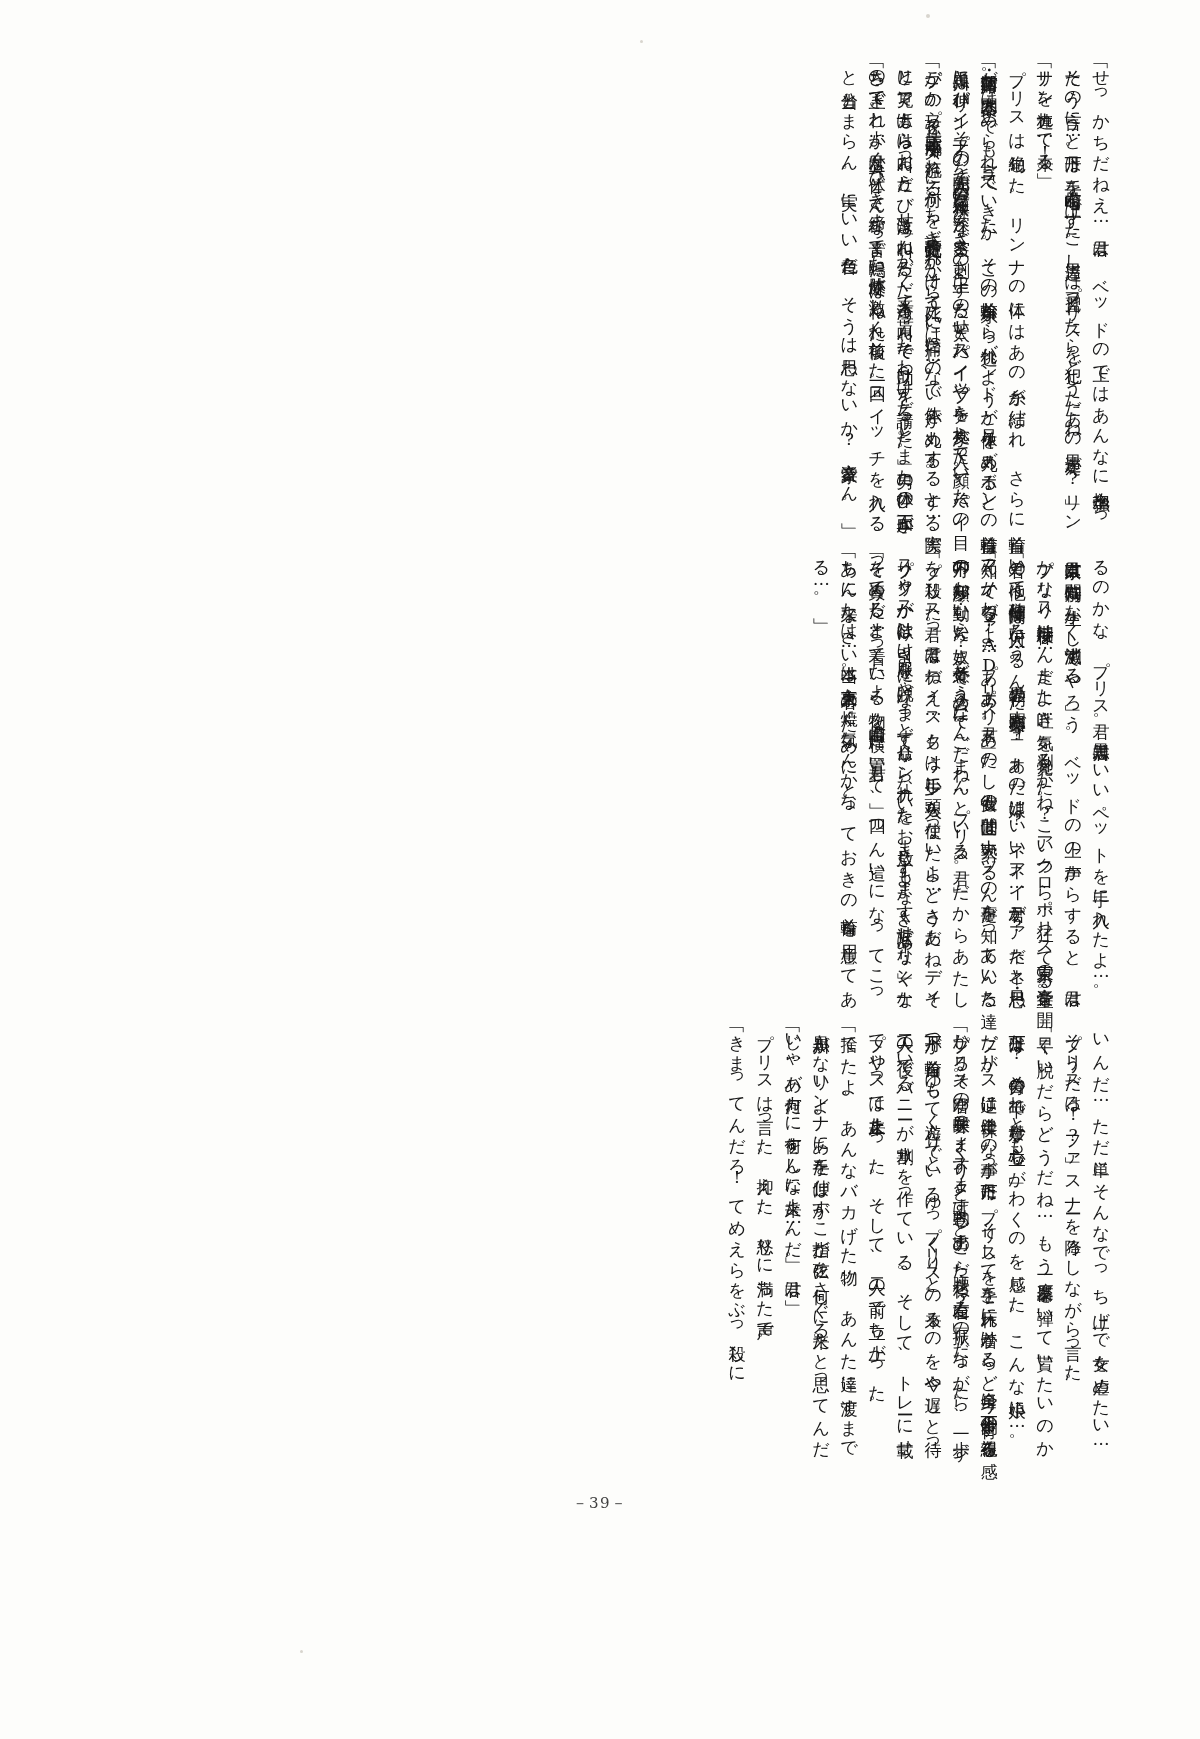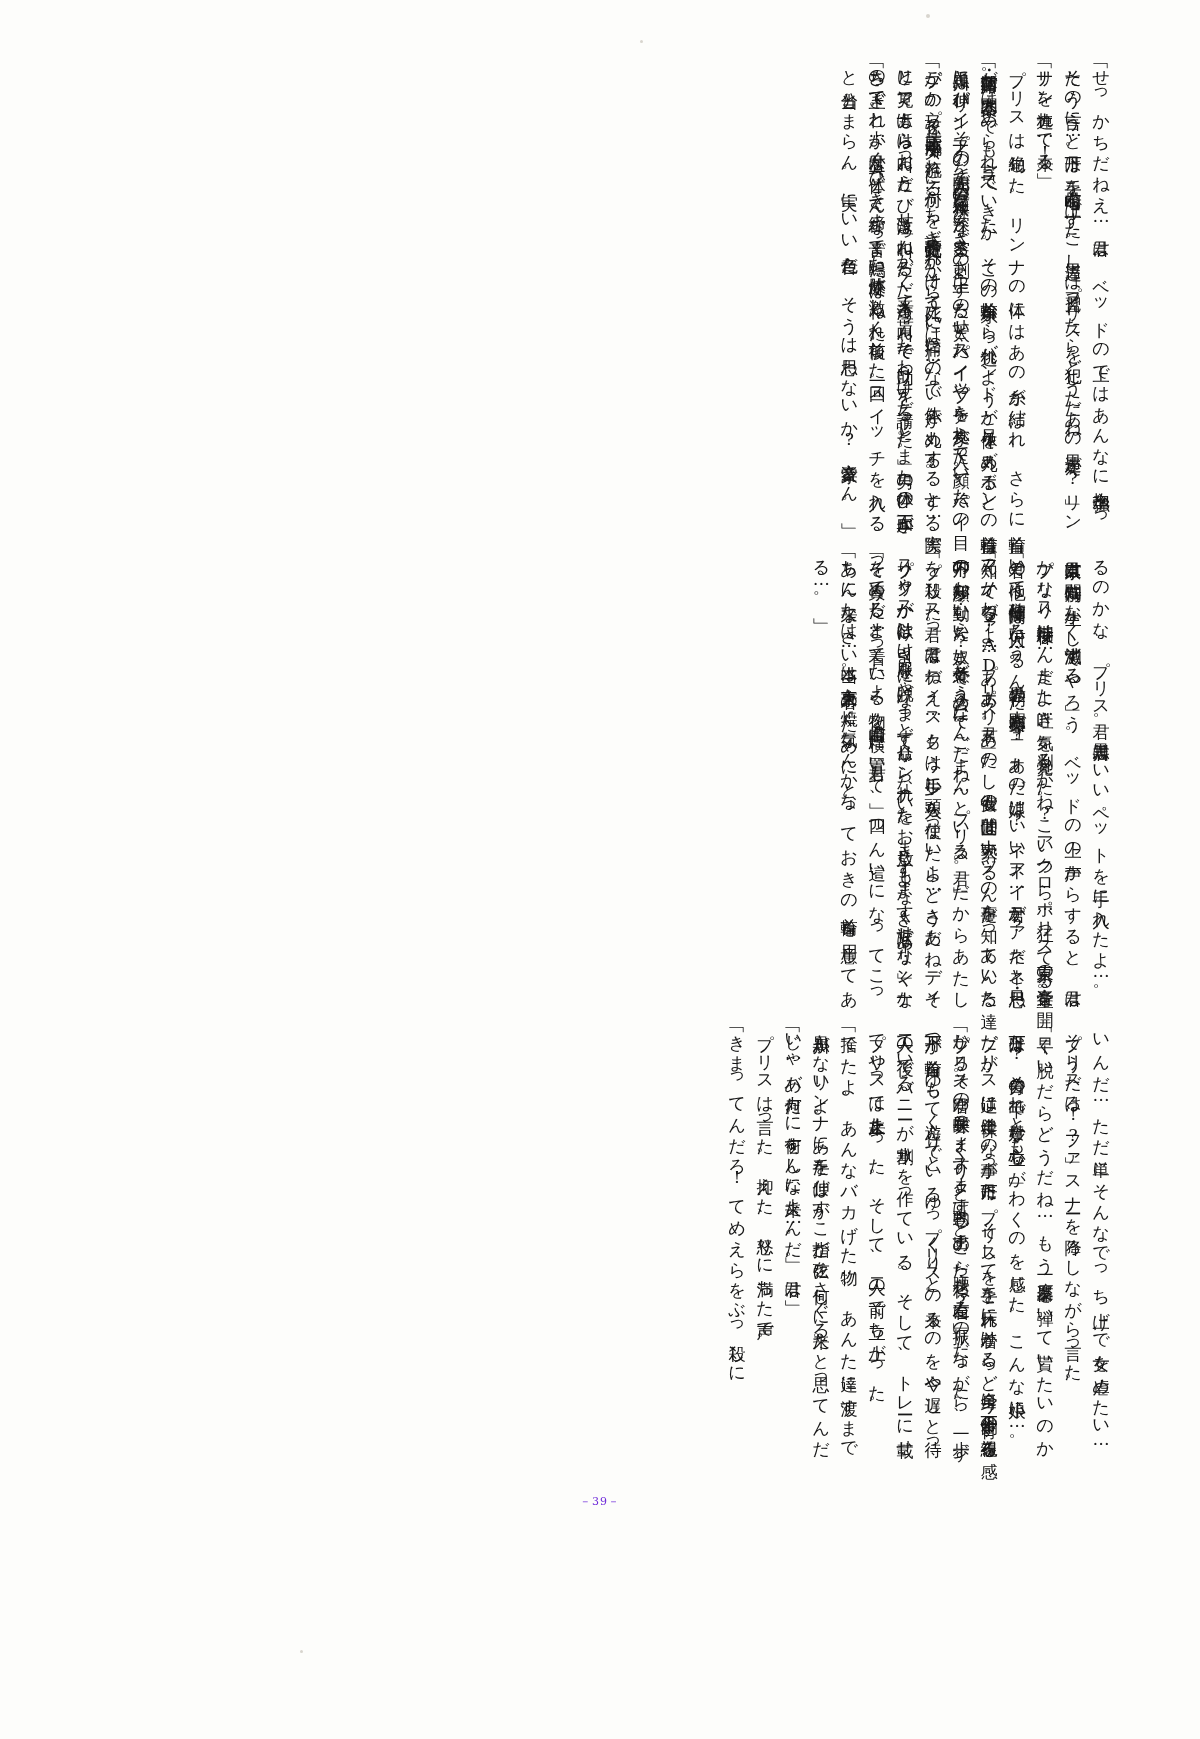--- a/index.html
+++ b/index.html
@@ -86,9 +86,9 @@
     right: 0;
     top: 1494px;
     text-align: center;
-    font-size: 11px;
+    font-size: 15px;
     letter-spacing: 0.1em;
-    color: #6d28d9;
+    color: #404040;
     font-family: "DejaVu Serif", "Liberation Serif", serif;
   }
 </style>

